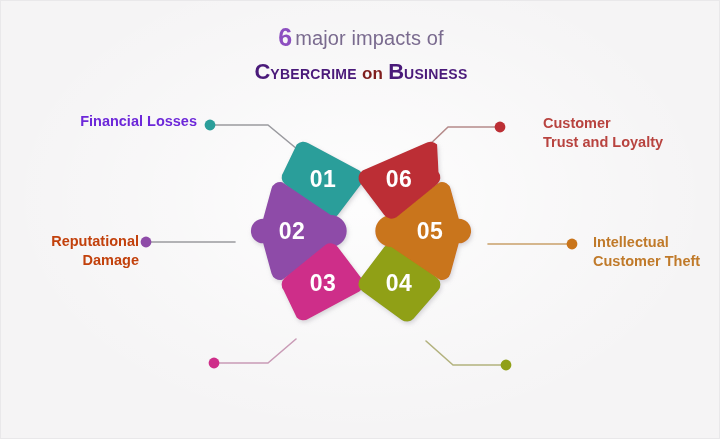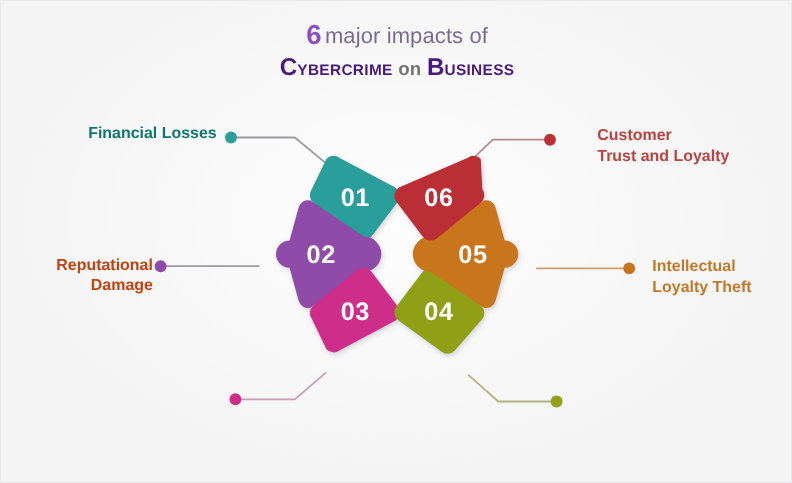--- a/index.html
+++ b/index.html
@@ -45,7 +45,7 @@
     font-size: 20px;
     letter-spacing: 0.1px;
     color: #7a6b8f;
-    line-height: 26px;
+    line-height: 37px;
     white-space: nowrap;
   }
   .title-num {

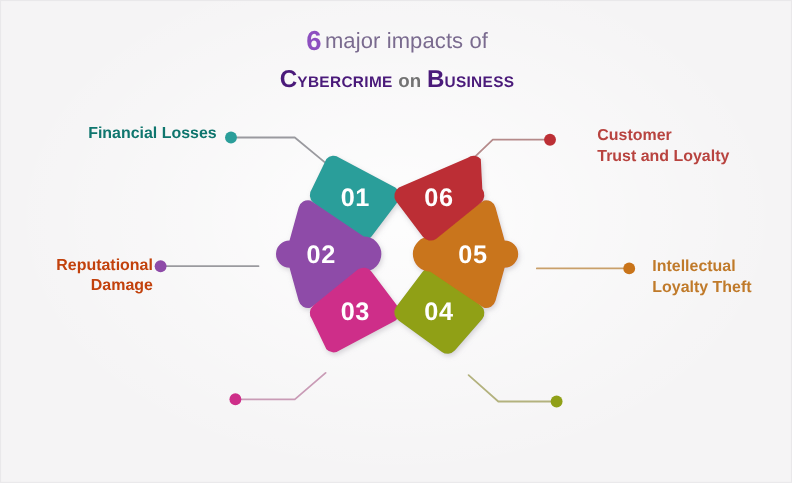--- a/index.html
+++ b/index.html
@@ -73,7 +73,7 @@
   .tl2-on {
     font-size: 17px;
     font-weight: bold;
-    color: #737373;
+    color: #7f1d1d;
     letter-spacing: 0.2px;
     margin: 0 5px;
   }

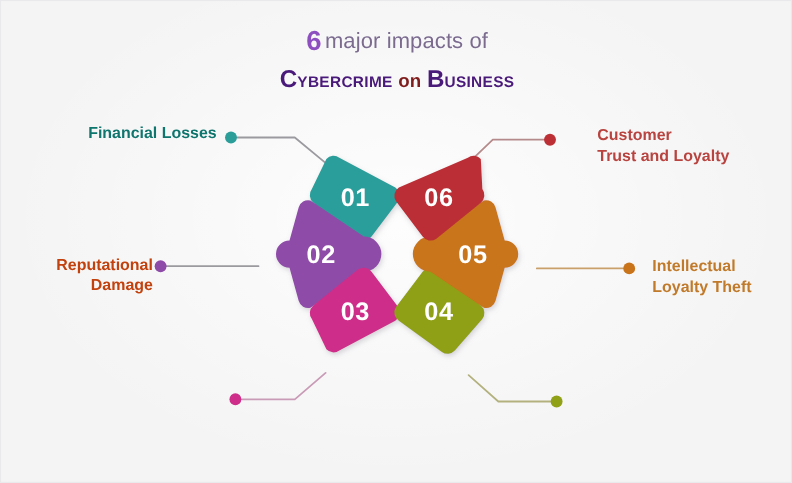--- a/index.html
+++ b/index.html
@@ -277,7 +277,7 @@
     </svg>
   </div>
 
-  <div class="label left" id="lbl-01" style="color: #0f766e;">Financial Losses</div>
+  <div class="label left" id="lbl-01" style="color: #6d28d9;">Financial Losses</div>
   <div class="label left" id="lbl-02" style="color: #c2410c;">Reputational
 Damage</div>
   <div class="label right" id="lbl-05" style="color: rgb(192, 122, 42);">Intellectual

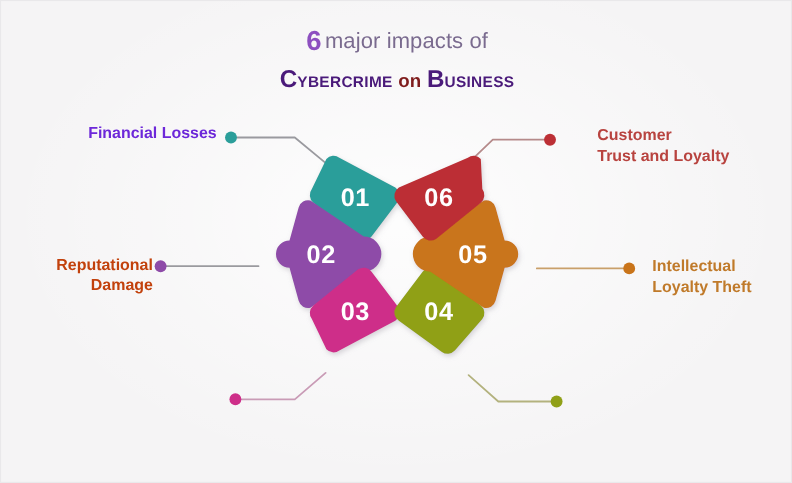--- a/index.html
+++ b/index.html
@@ -281,7 +281,7 @@
   <div class="label left" id="lbl-02" style="color: #c2410c;">Reputational
 Damage</div>
   <div class="label right" id="lbl-05" style="color: rgb(192, 122, 42);">Intellectual
-Loyalty Theft</div>
+Customer Theft</div>
   <div class="label right" id="lbl-06" style="color: rgb(184, 67, 63);">Customer
 Trust and Loyalty</div>
 

